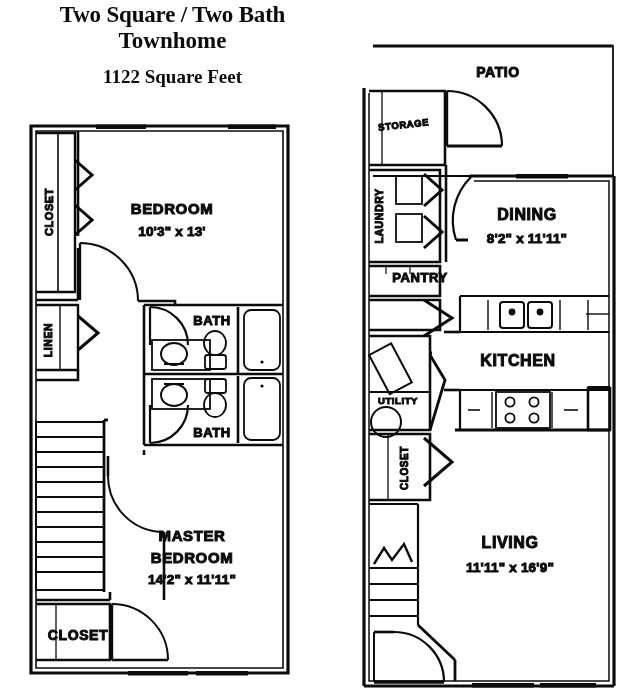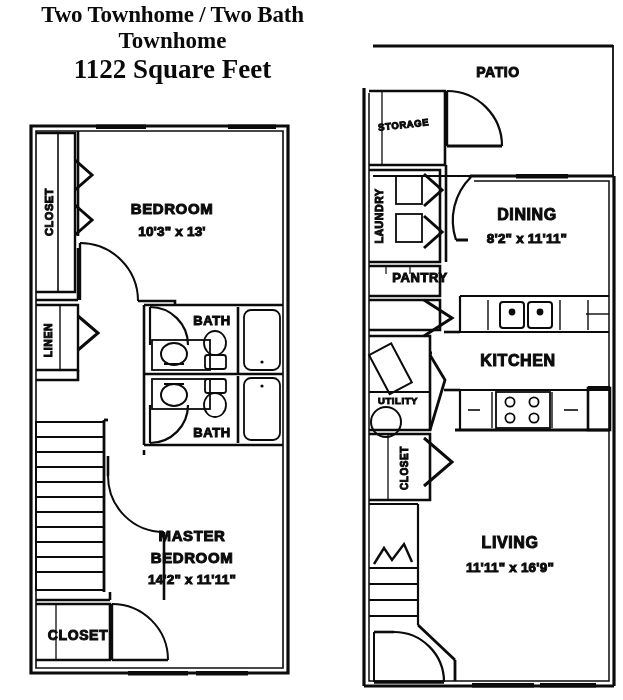--- a/index.html
+++ b/index.html
@@ -50,7 +50,7 @@
 <div id="root">
 
   <div id="title-block">
-    <span class="tline" id="title-line-1">Two Townhome / Two Bath</span>
+    <span class="tline" id="title-line-1">Two Square / Two Bath</span>
     <span class="tline" id="title-line-2">Townhome</span>
     <span class="tline" id="title-line-3">1122 Square Feet</span>
   </div>

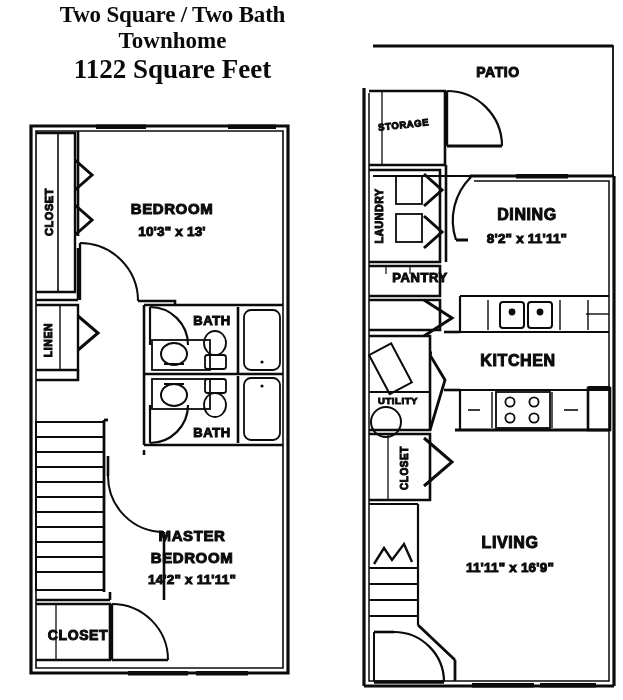--- a/index.html
+++ b/index.html
@@ -29,7 +29,7 @@
   #title-block .tline { display: block; white-space: nowrap; }
   #title-line-1 { font-size: 23px; letter-spacing: -0.2px; }
   #title-line-2 { font-size: 23px; text-align: center; }
-  #title-line-3 { font-size: 27px; }
+  #title-line-3 { font-size: 19px; margin-top: 12px; }
   svg { position: absolute; left: 0; top: 0; display: block; }
   .rmlabel {
     font-family: "Liberation Sans", sans-serif;

